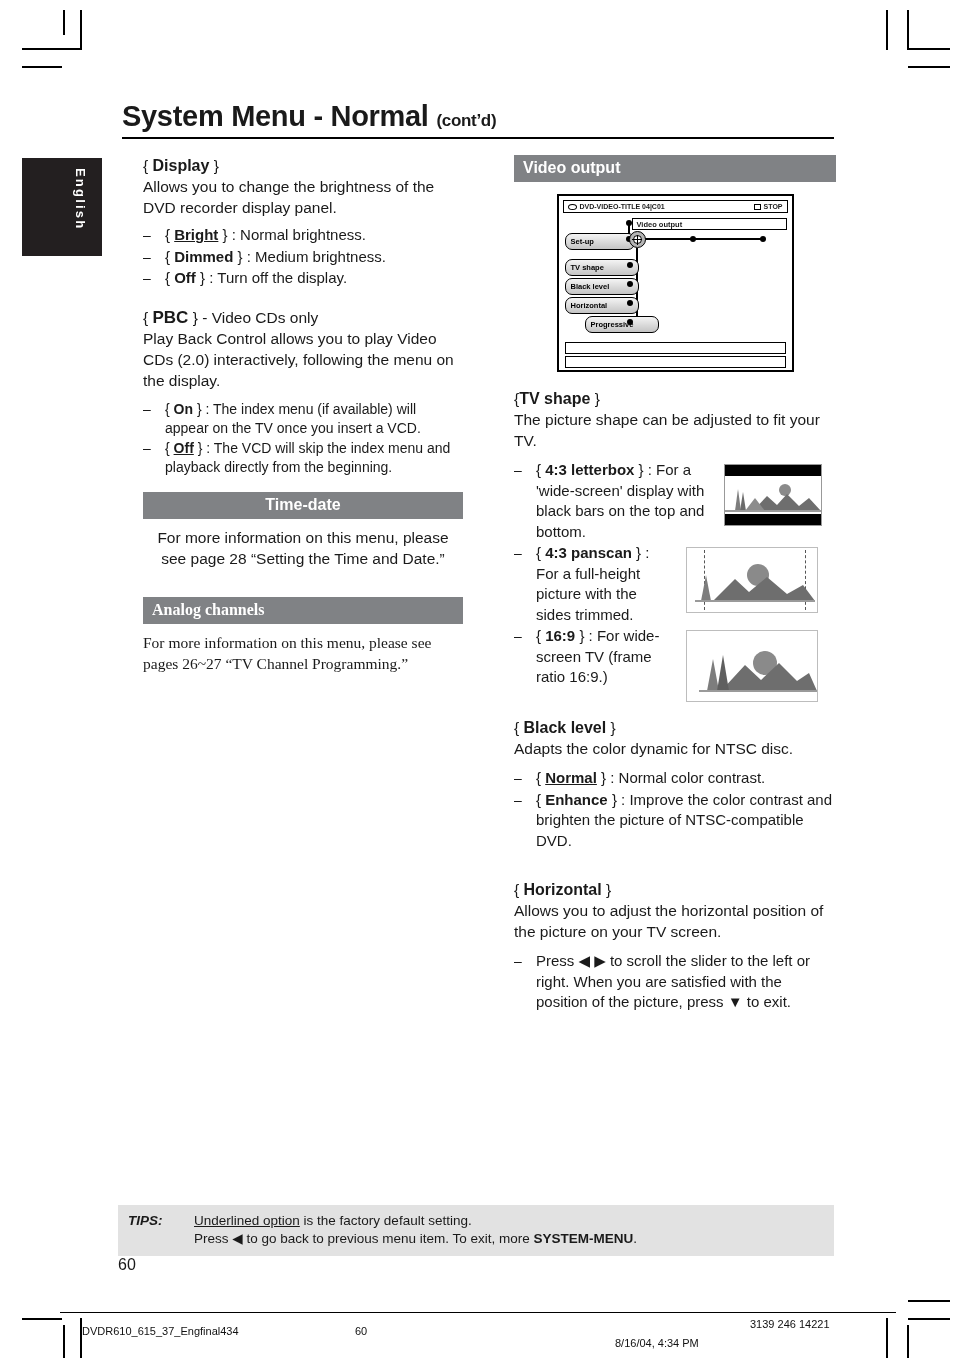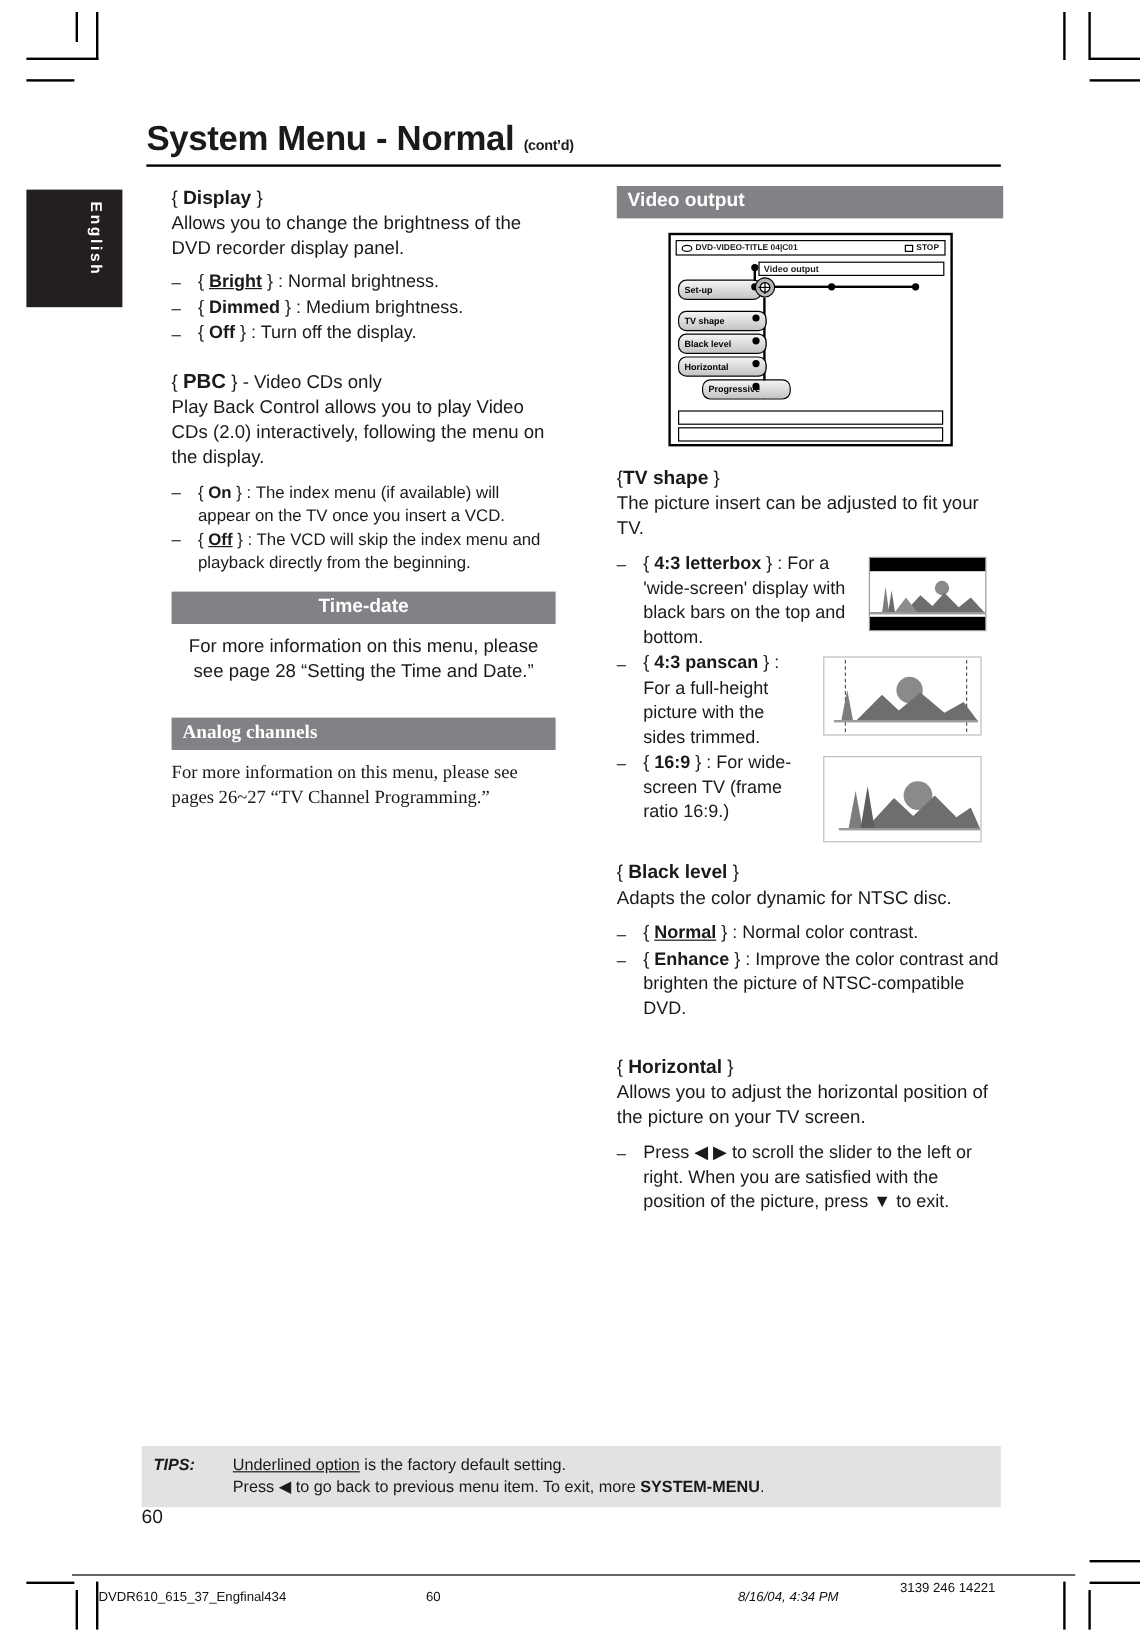--- a/index.html
+++ b/index.html
@@ -45,7 +45,7 @@
     font-family: "Liberation Sans", sans-serif;
   }
   .page-header h1 .contd {
-    font-size: 12px;
+    font-size: 17px;
     font-weight: bold;
   }
   .title-rule {

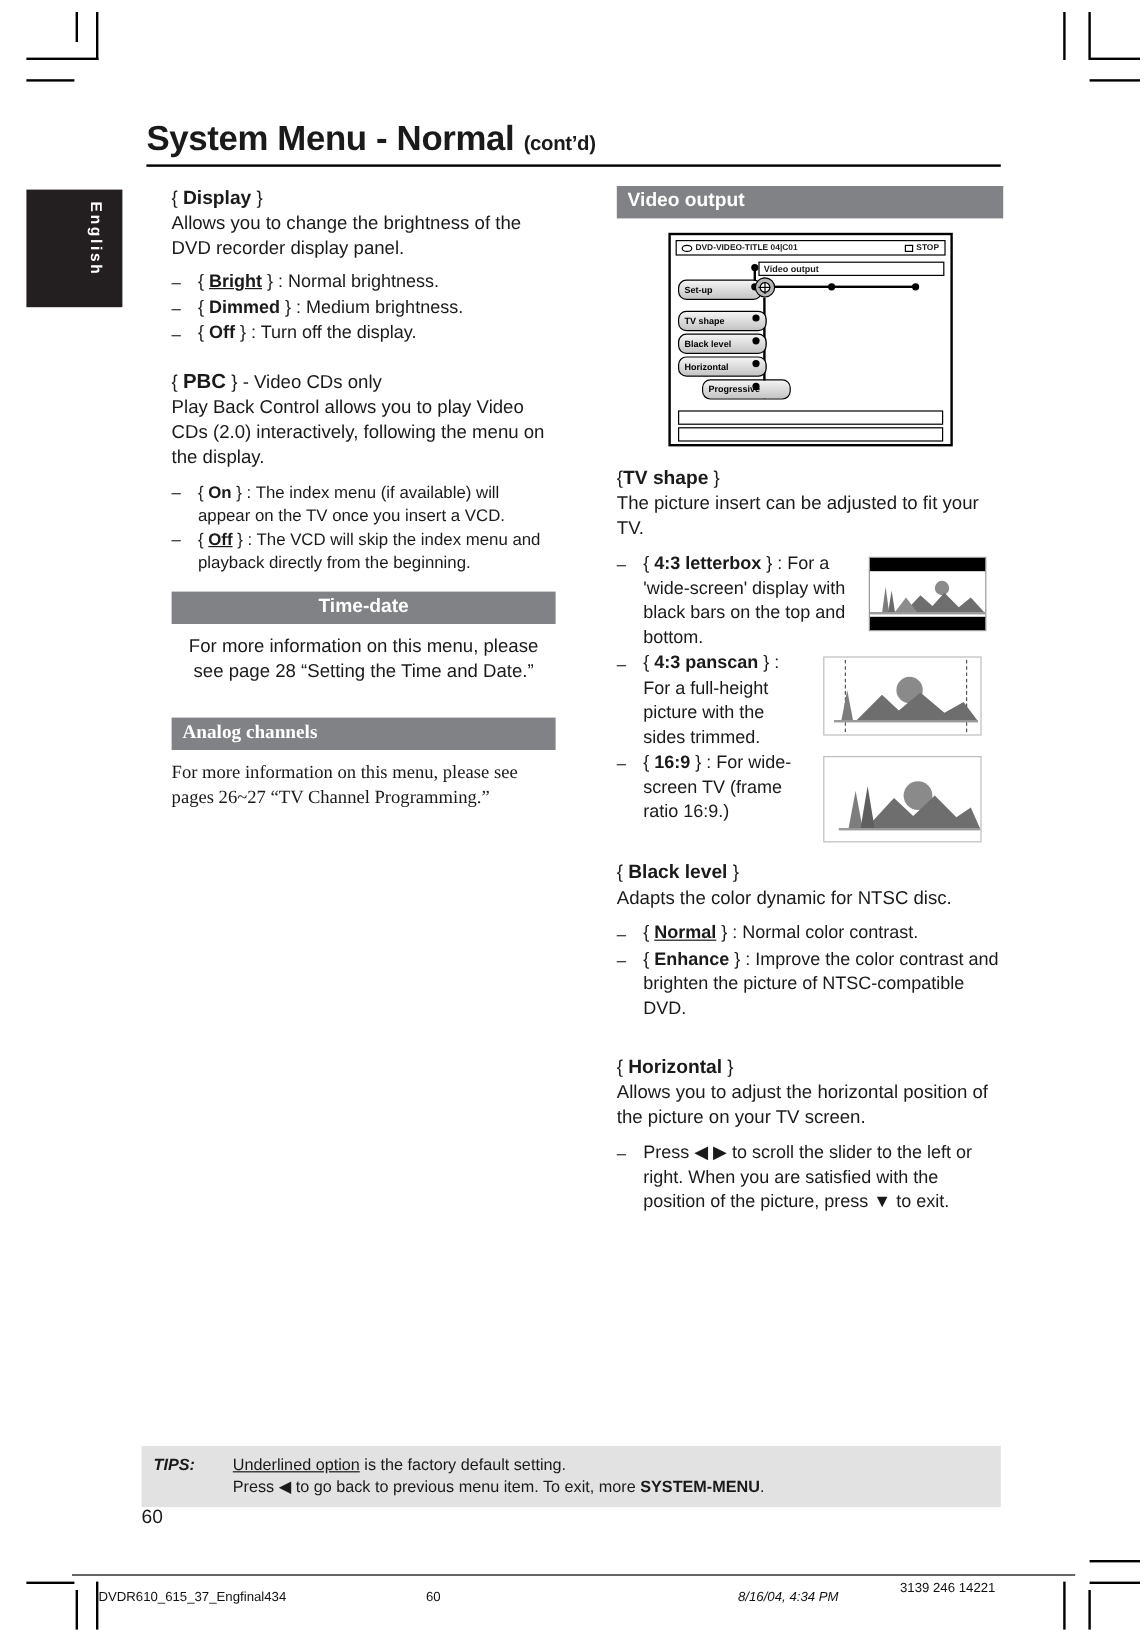--- a/index.html
+++ b/index.html
@@ -351,7 +351,7 @@
     <p class="body brace-head">
       <span>{</span><b>TV shape</b><span>&nbsp;}</span>
     </p>
-    <p class="body">The picture insert can be adjusted to fit your TV.</p>
+    <p class="body">The picture shape can be adjusted to fit your TV.</p>
 
     <ul class="dash wide" style="margin-top:9px;">
 

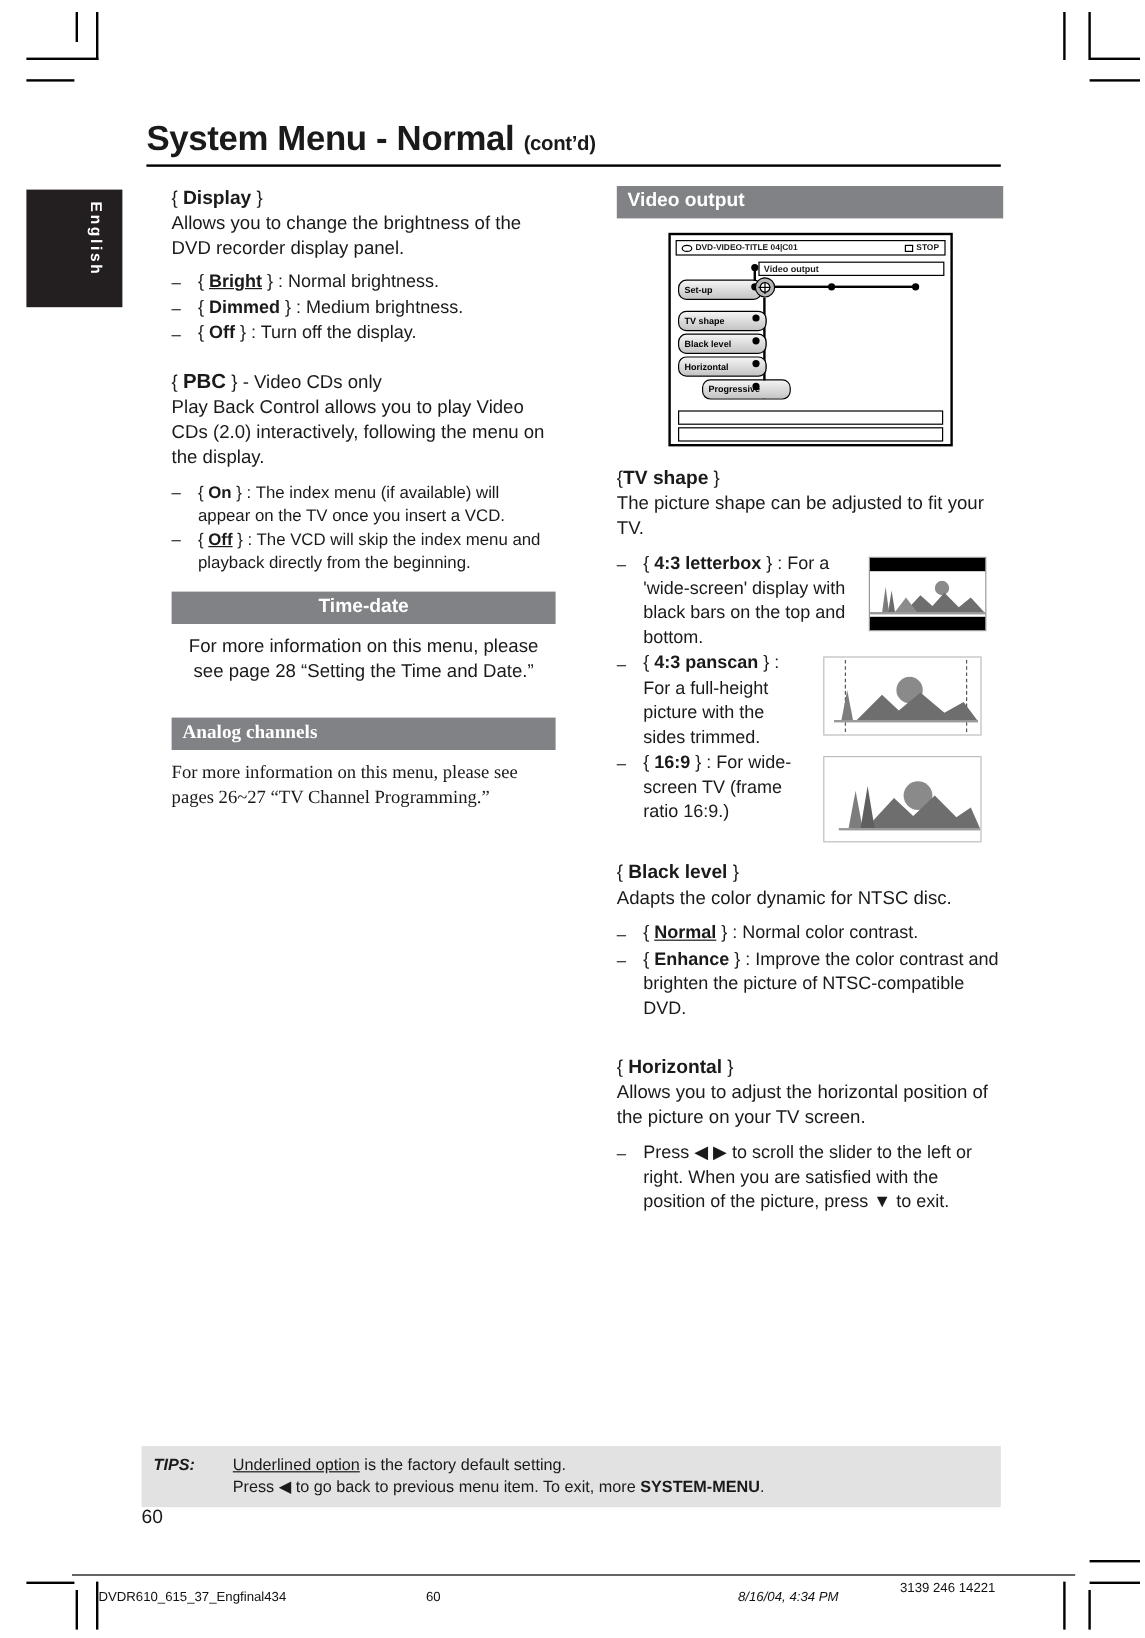--- a/index.html
+++ b/index.html
@@ -209,7 +209,7 @@
   }
   .footer .f-file { position: absolute; left: 22px; top: 0; }
   .footer .f-pg   { position: absolute; left: 295px; top: 0; }
-  .footer .f-dt   { position: absolute; left: 555px; top: 0; font-style: italic; }
+  .footer .f-dt   { position: absolute; left: 555px; top: 12px; }
   .footer .f-code { position: absolute; left: 690px; top: -7px; }
 </style>
 </head>

